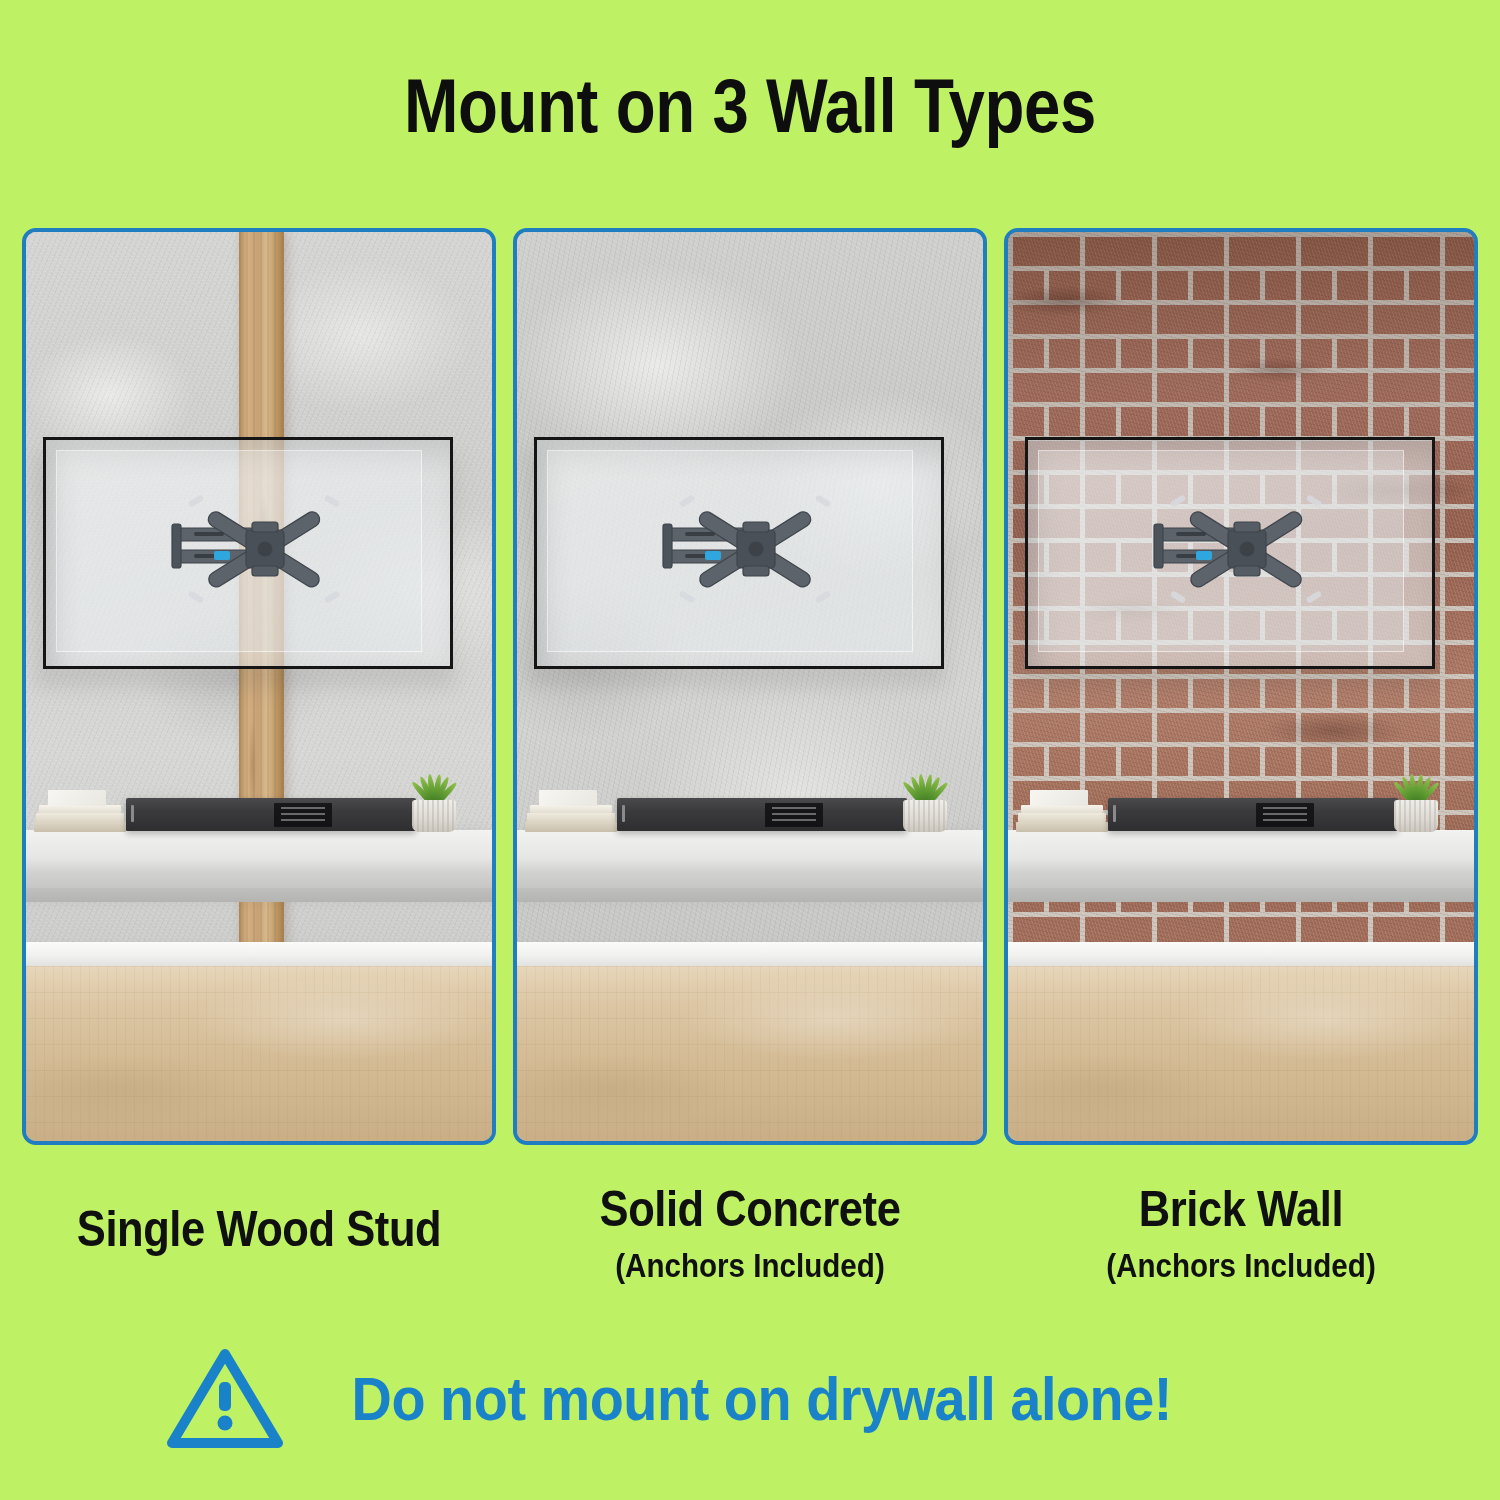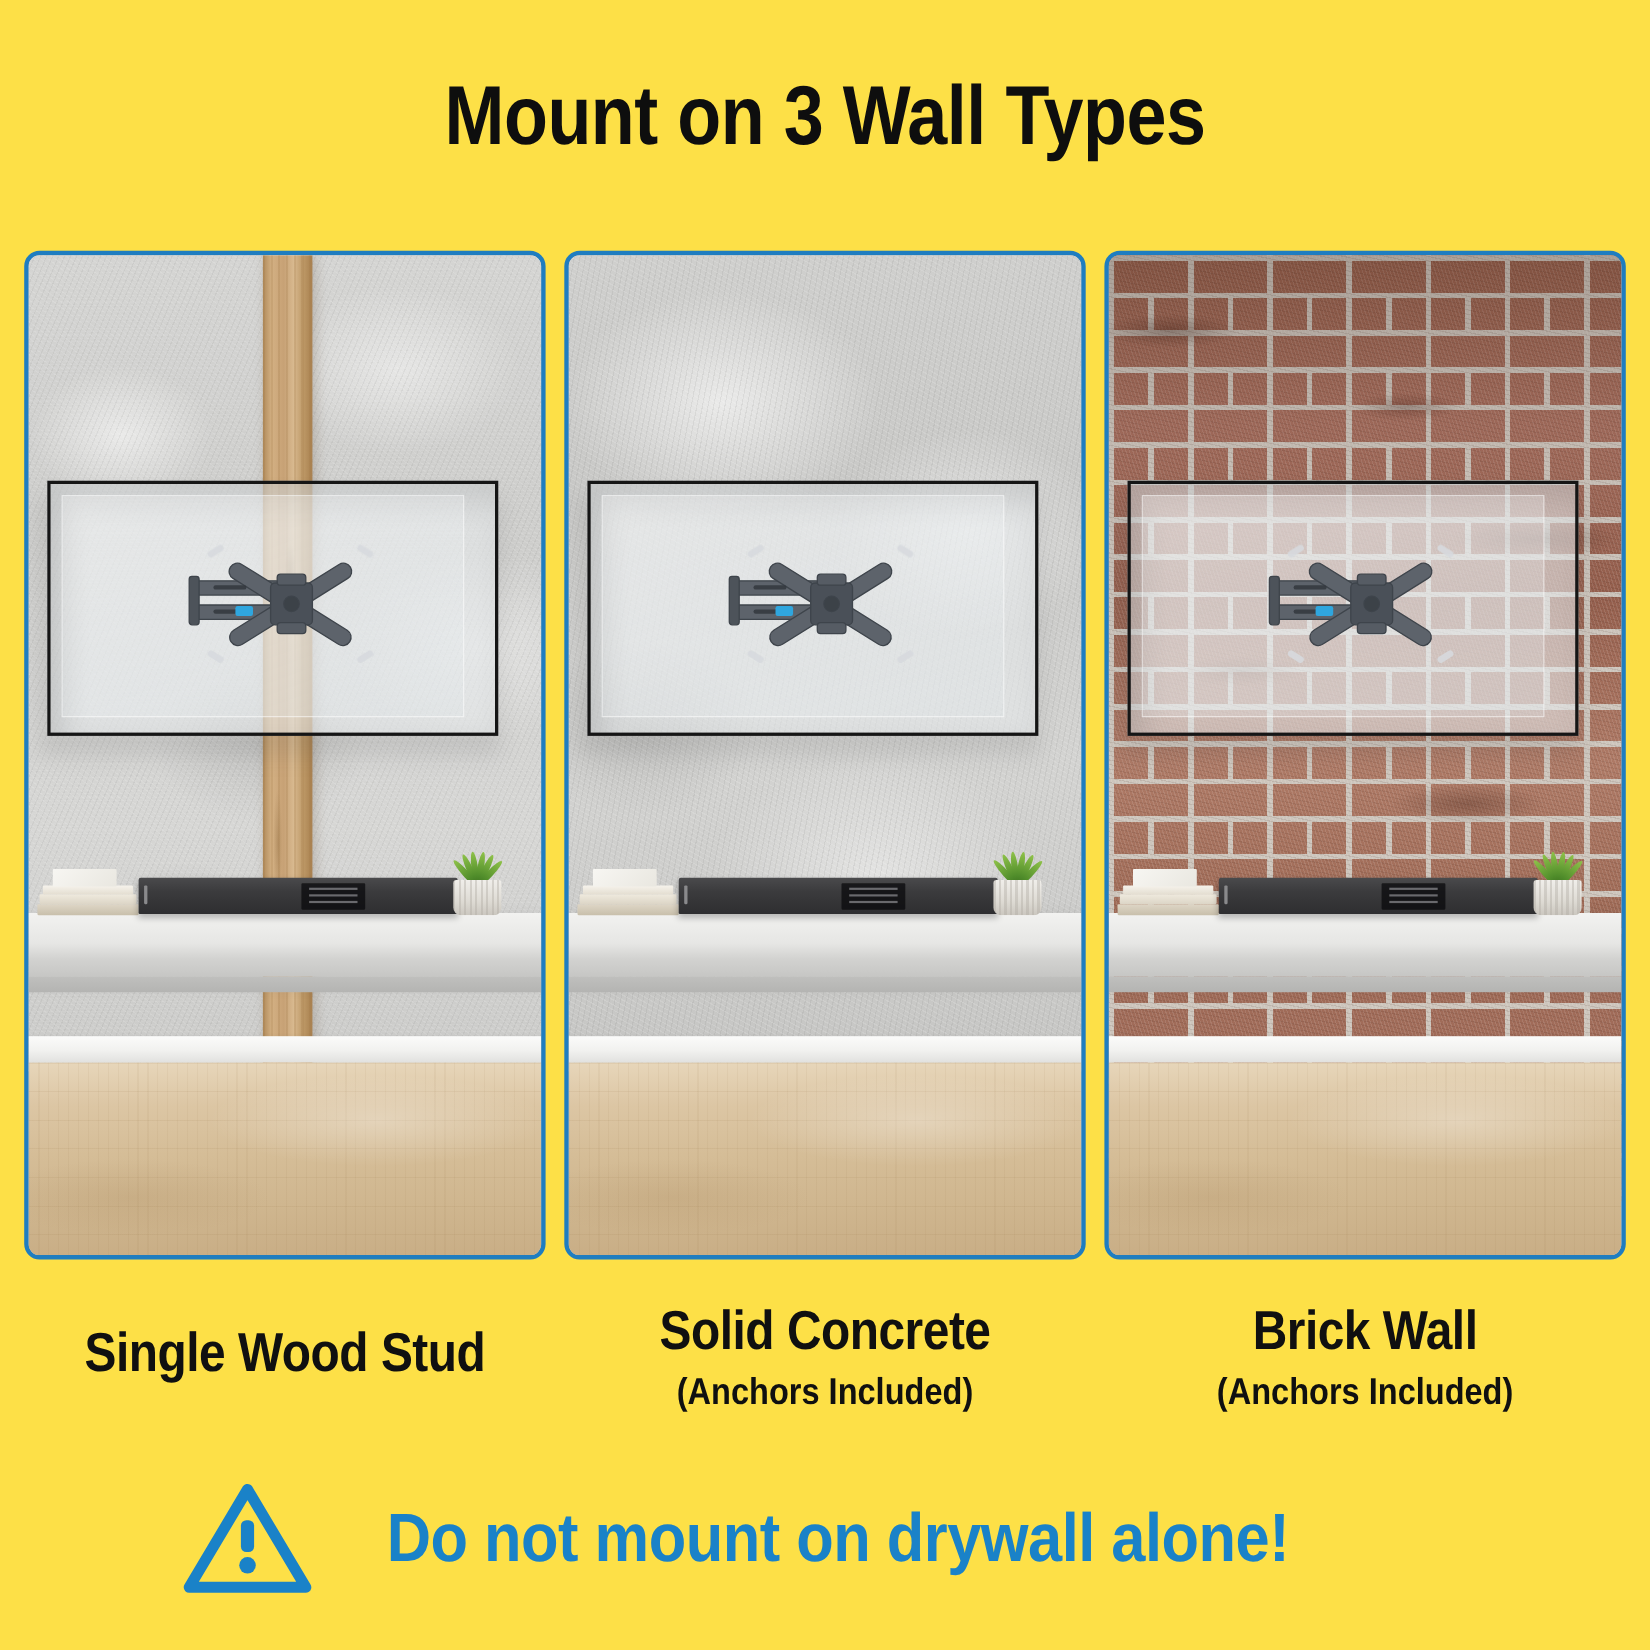--- a/index.html
+++ b/index.html
@@ -16,7 +16,7 @@
     position: relative;
     width: 1500px;
     height: 1500px;
-    background: #fde047;
+    background: #bef264;
   }
 
   

